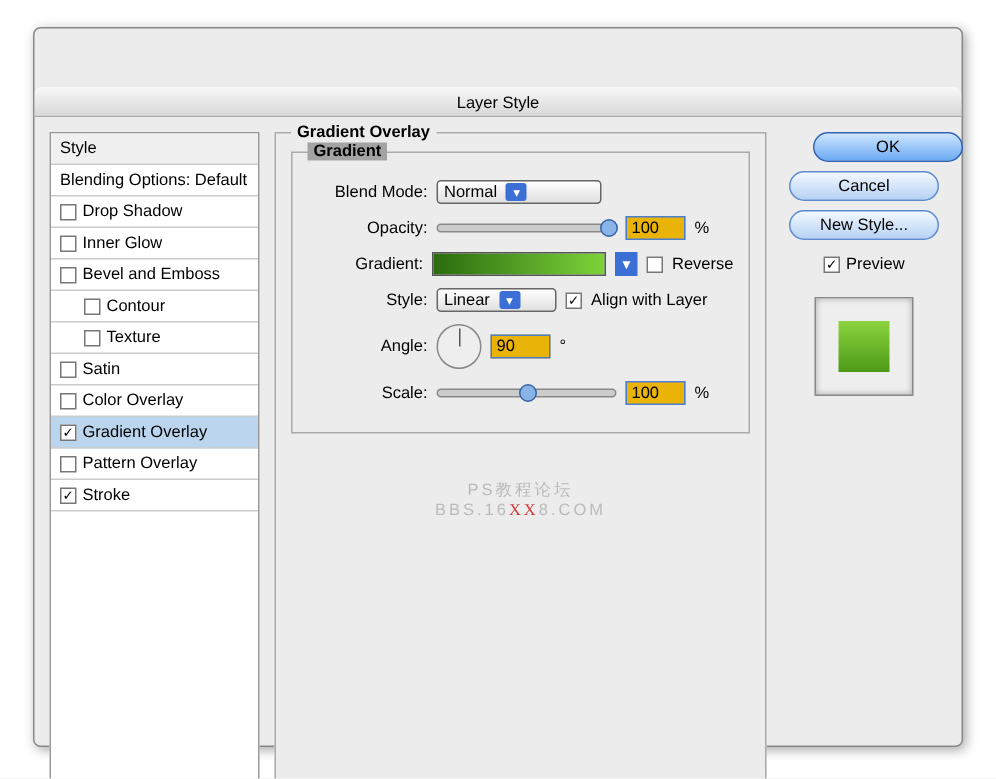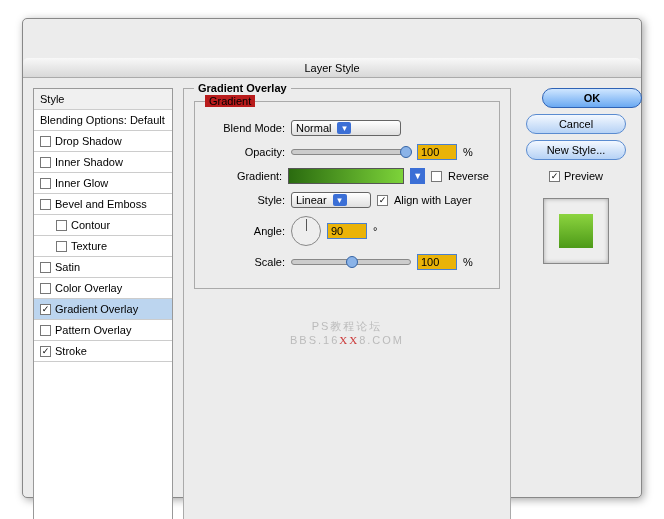--- a/index.html
+++ b/index.html
@@ -16,7 +16,7 @@
 .main { flex: 1; position: relative; border: 1px solid #aaa; background: #ececec; }
 .group-label { position: absolute; top: -7px; left: 10px; background: #ececec; padding: 0 4px; font-weight: bold; }
 .inner-group { position: absolute; left: 10px; right: 10px; top: 12px; border: 1px solid #aaa; padding: 18px 10px 10px 10px; }
-.inner-label { position: absolute; top: -7px; left: 10px; background: #b91c1c; padding: 0 4px; font-weight: normal; }
+.inner-label { position: absolute; top: -7px; left: 10px; background: #a3a3a3; padding: 0 4px; font-weight: bold; }
 .form-row { display: flex; align-items: center; gap: 6px; margin-bottom: 8px; }
 .form-row .lbl { width: 80px; text-align: right; }
 .select { background: linear-gradient(#fff,#e0e0e0); border: 1px solid #666; border-radius: 3px; padding: 1px 4px; display: inline-flex; align-items: flex-start; gap: 6px; }

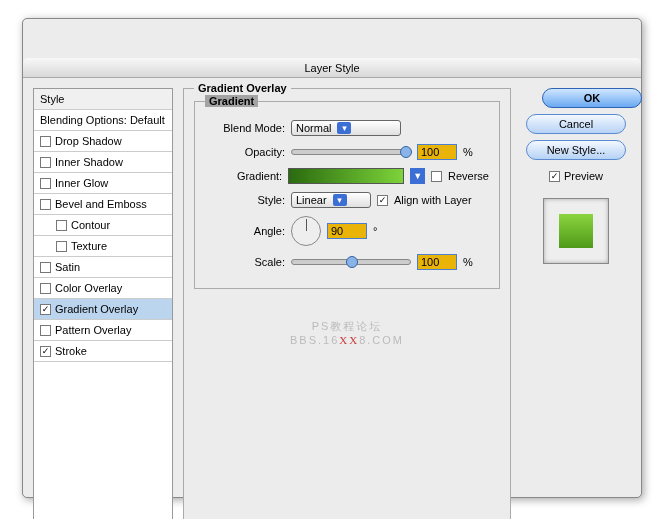--- a/index.html
+++ b/index.html
@@ -30,7 +30,7 @@
 .angle-dial::after { content: ""; position: absolute; left: 50%; top: 2px; width: 1px; height: 12px; background: #555; }
 .right-col { width: 110px; display: flex; flex-direction: column; align-items: center; gap: 6px; }
 .aqua-btn { width: 100px; height: 20px; border: 1px solid #5a8bd0; border-radius: 10px; background: linear-gradient(#f3f8ff,#b6d2f5); text-align: center; line-height: 18px; cursor: pointer; }
-.aqua-btn.primary { background: linear-gradient(#cfe6ff,#6aa9f2); border-color: #2f63b5; font-weight: bold; margin-left: 32px; }
+.aqua-btn.primary { background: linear-gradient(#cfe6ff,#6aa9f2); border-color: #2f63b5; font-weight: normal; margin-left: 32px; }
 .preview-cb { display: flex; align-items: center; gap: 4px; margin-top: 4px; }
 .preview-box { margin-top: 10px; width: 66px; height: 66px; border: 1px solid #888; background: #eee; display: flex; align-items: center; justify-content: center; box-shadow: inset 0 0 4px rgba(0,0,0,0.3); }
 .preview-swatch { width: 34px; height: 34px; background: linear-gradient(#8cd43f,#4d9a18); }

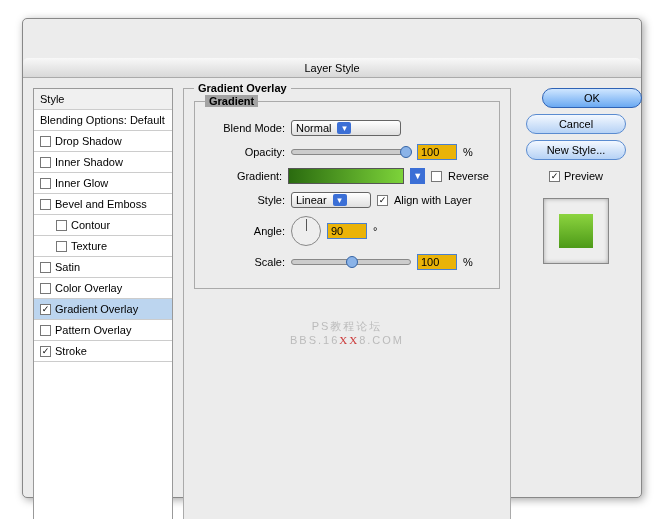--- a/index.html
+++ b/index.html
@@ -57,10 +57,6 @@
           <div class="row">
             <span class="cb"></span>
             <span>Drop Shadow</span>
-          </div>
-          <div class="row">
-            <span class="cb"></span>
-            <span>Inner Shadow</span>
           </div>
           <div class="row">
             <span class="cb"></span>

